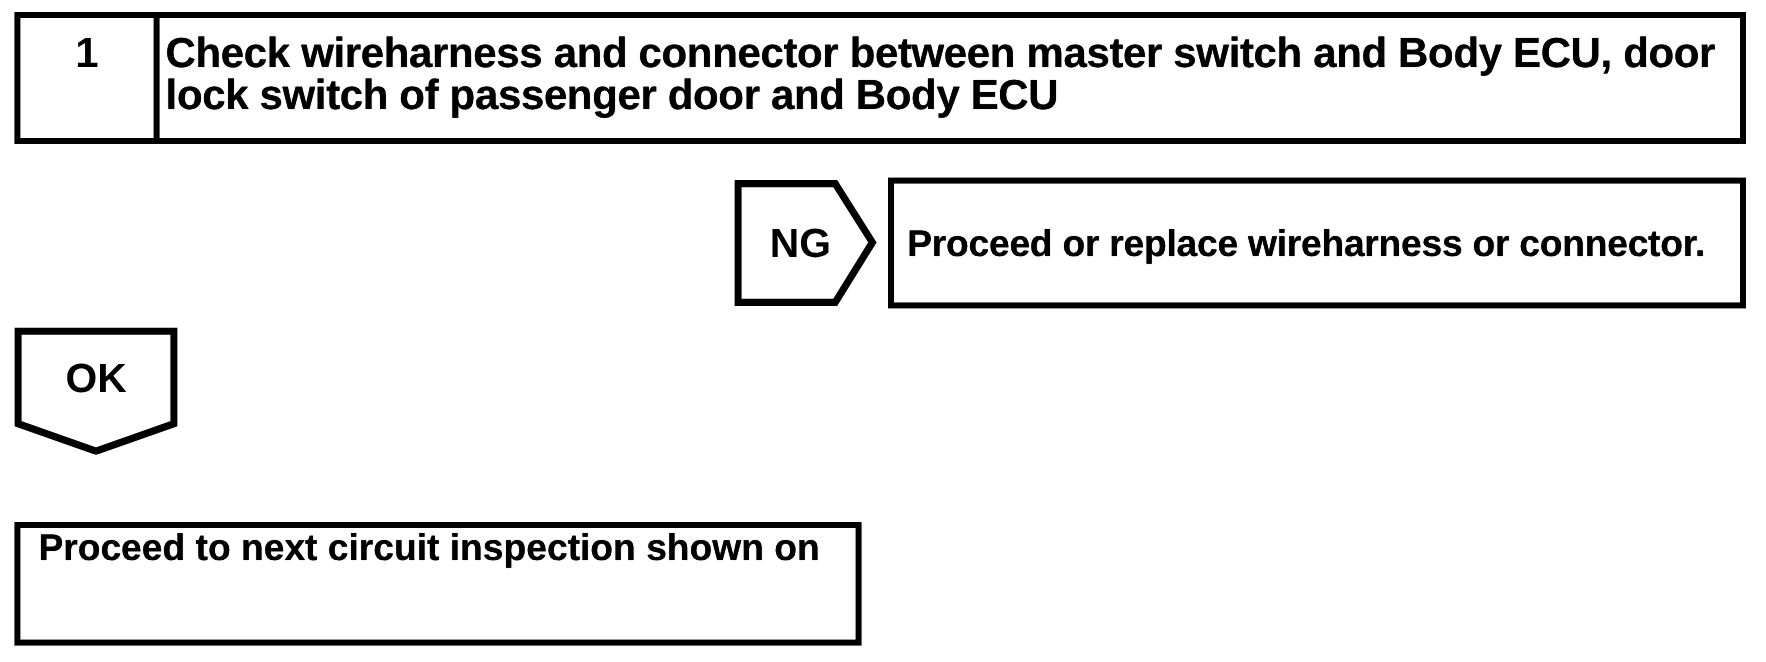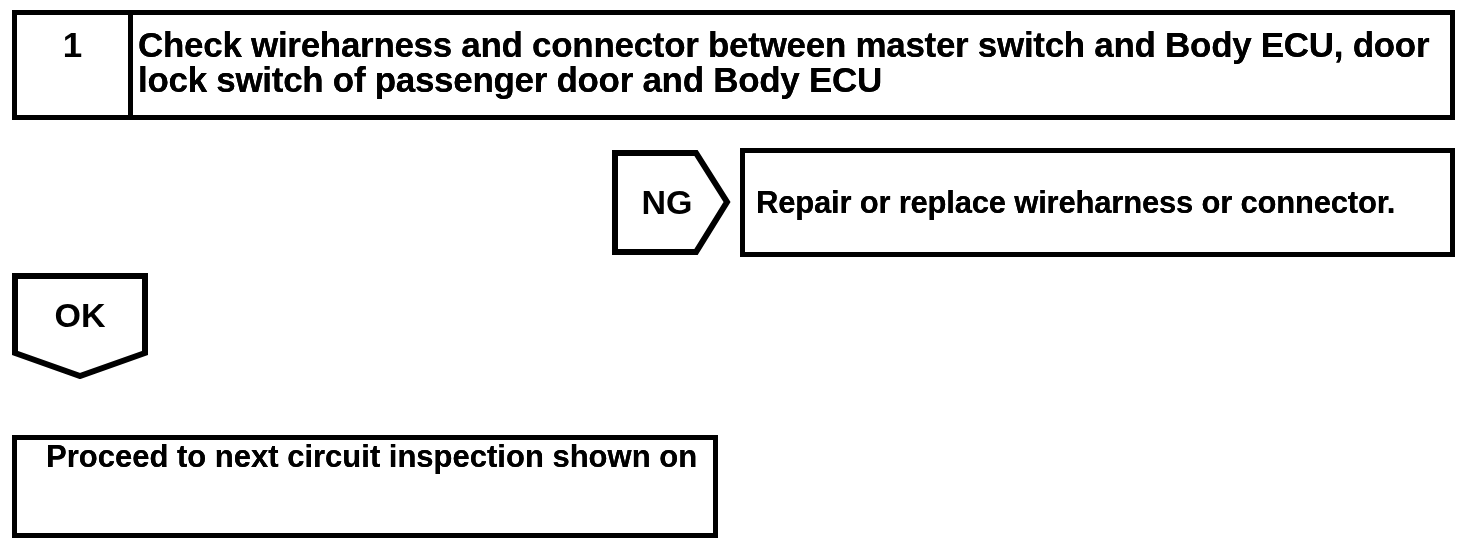--- a/index.html
+++ b/index.html
@@ -117,7 +117,7 @@
   </svg>
 
   <div class="ng-action-box">
-    <span>Repair or replace wireharness or connector.</span>
+    <span>Proceed or replace wireharness or connector.</span>
   </div>
 
   <svg class="ok-shape" width="136" height="106" viewBox="0 0 136 106">

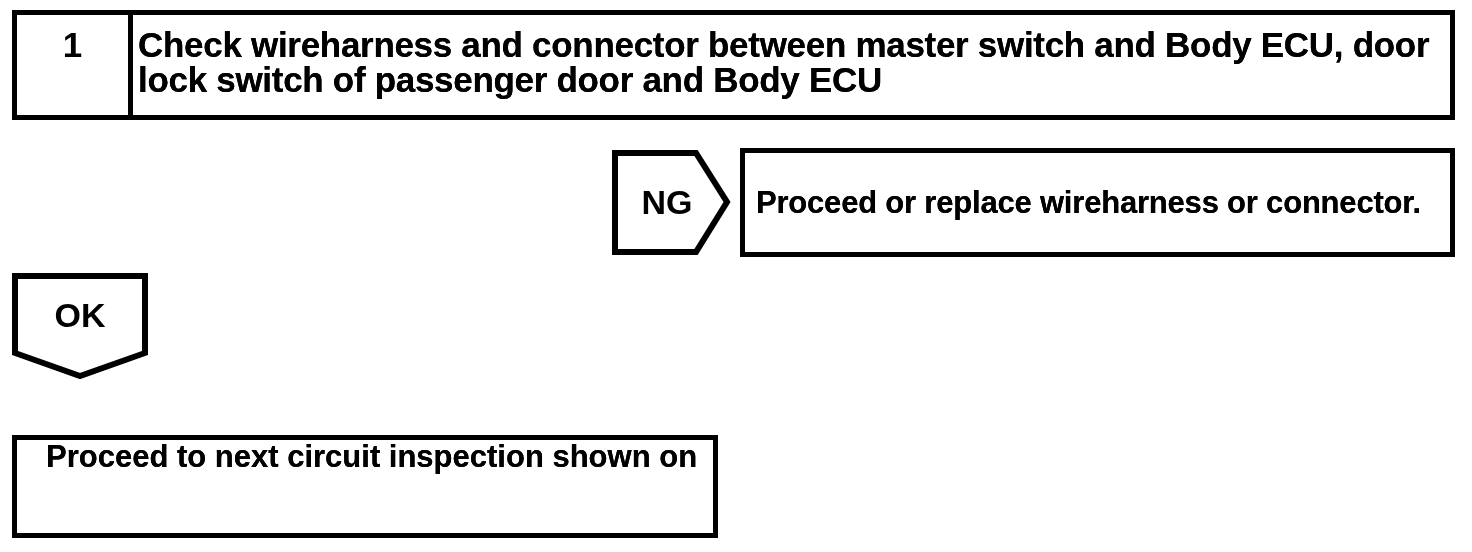--- a/index.html
+++ b/index.html
@@ -89,7 +89,7 @@
     background: #fff;
     white-space: nowrap;
   }
-  .ok-action-line1 { margin-left: 29px; }
+  .ok-action-line1 { margin-left: 15px; }
   .ok-action-line2 {
     margin-left: 3px;
     display: inline-block;

